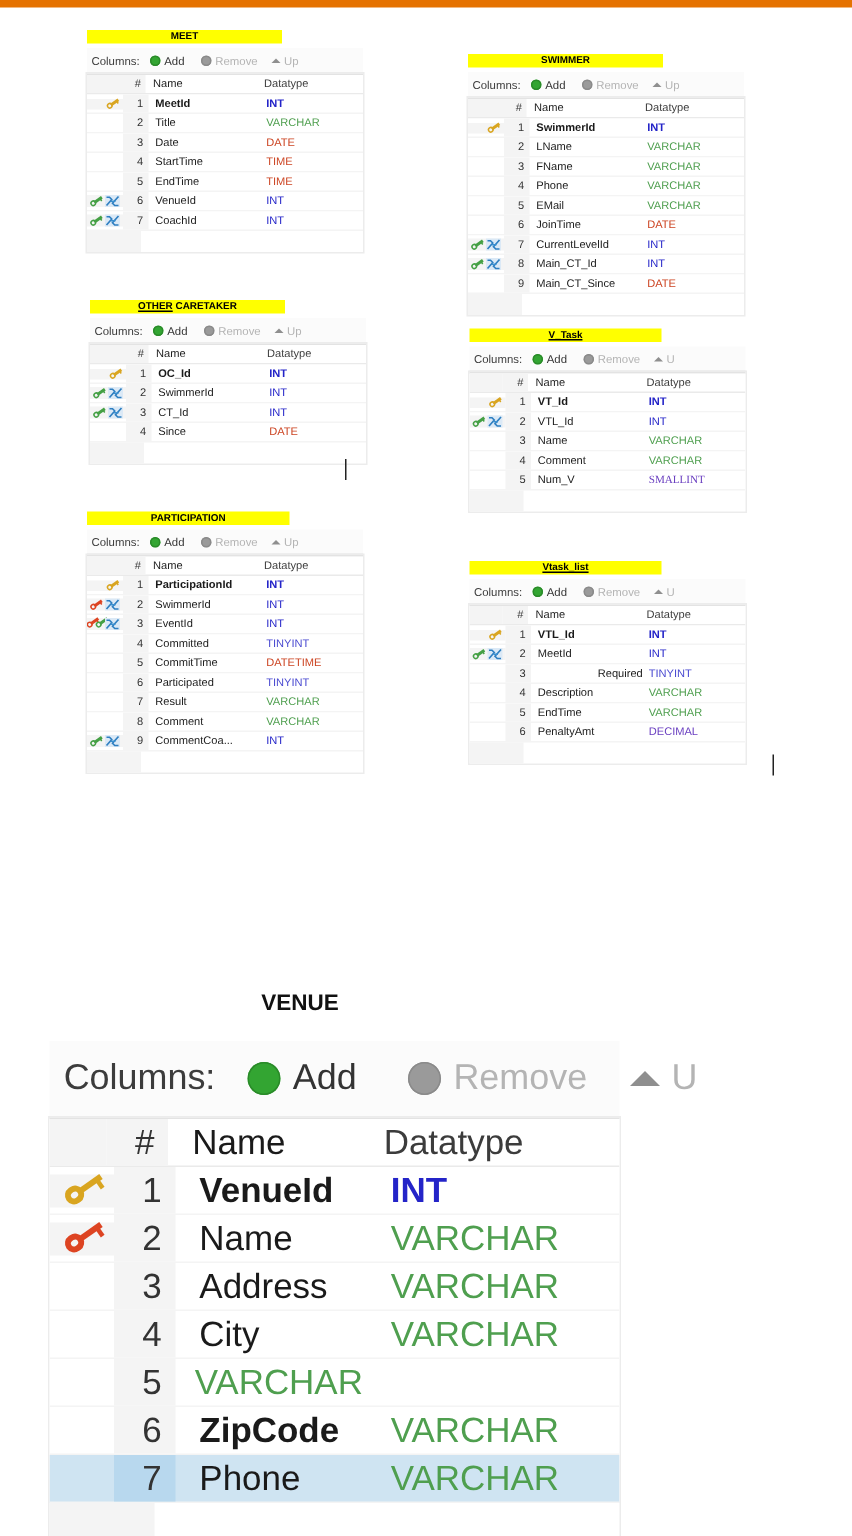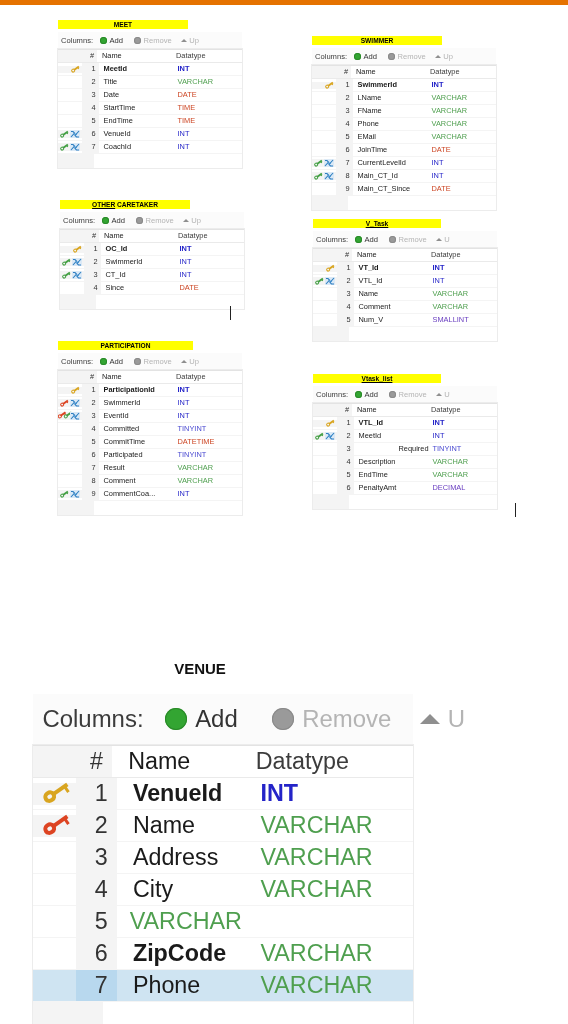--- a/index.html
+++ b/index.html
@@ -467,7 +467,7 @@
           <div class="c-ico" style="width:22px;gap:1px;padding-right:1.5px;"></div>
           <div class="c-num" style="width:14px;padding-right:3px;line-height:12px;">5</div>
           <div class="c-name" style="width:70px;padding-left:5px;line-height:12px;">Num_V</div>
-          <div class="c-type t-SMALLINT" style="width:78px;padding-left:4px;line-height:12px;">SMALLINT</div>
+          <div class="c-type t-SMALLINT" style="width:78px;padding-left:4px;line-height:12px;font-family:Liberation Serif, serif;">SMALLINT</div>
         </div>
         <div class="pad-bottom" style="height:14.399999999999999px;width:36px;"></div>
       </div>

